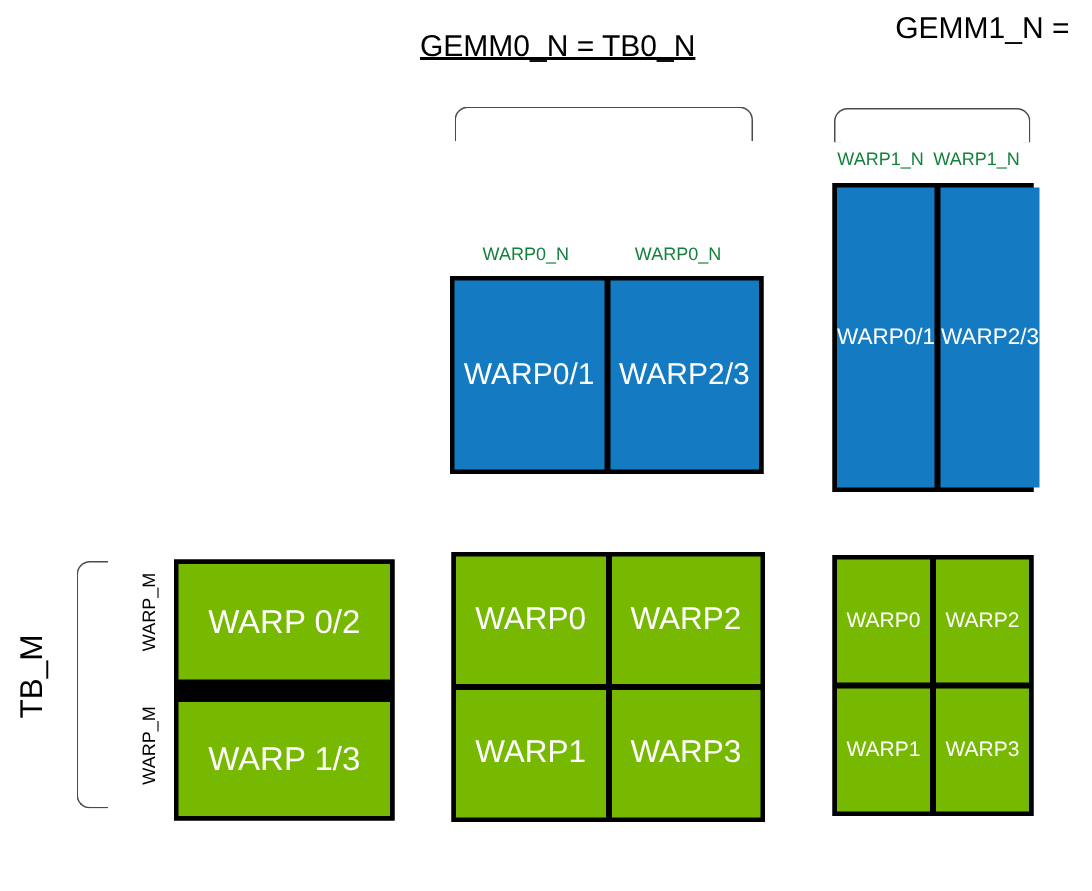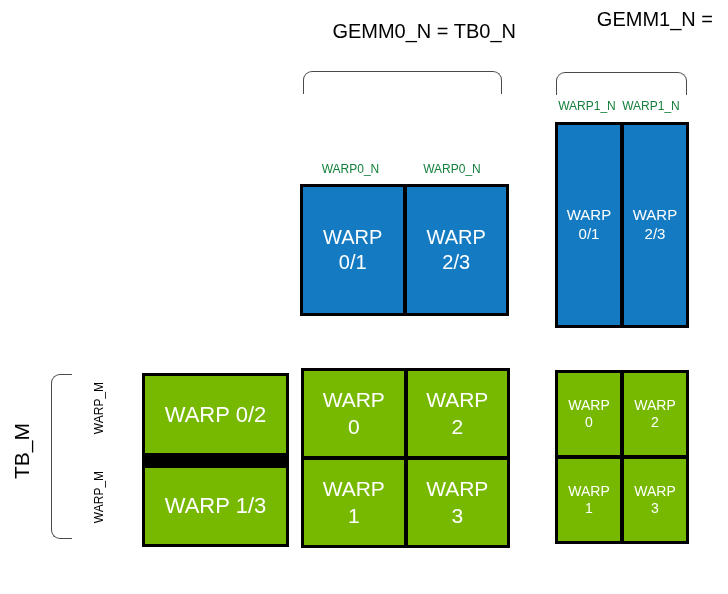--- a/index.html
+++ b/index.html
@@ -19,7 +19,7 @@
 
   
   .title{font-size:20px;color:#000;white-space:nowrap;}
-  .title-g0{left:280px;top:20px;width:236px;text-align:right;}
+  .title-g0{left:280px;top:20px;width:236px;text-align:left;text-decoration:underline;}
   .title-g1{left:563px;top:6px;width:150px;text-align:right;line-height:27px;}
 
   

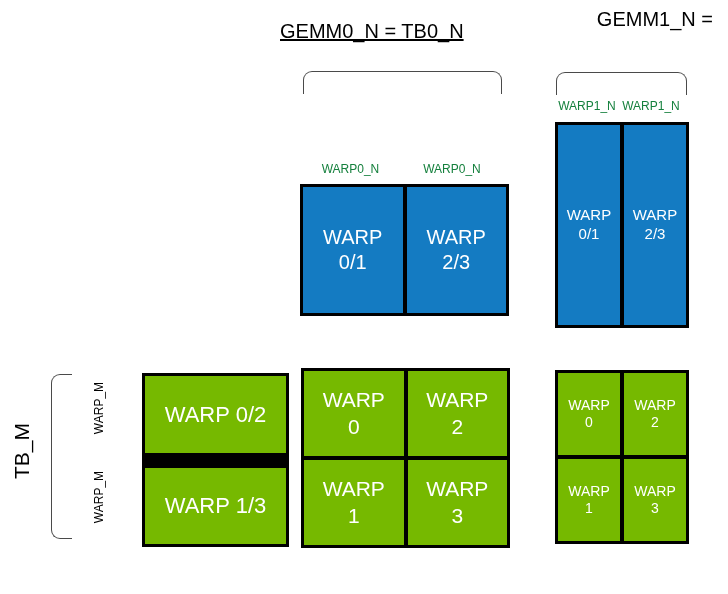--- a/index.html
+++ b/index.html
@@ -54,7 +54,7 @@
   .rows2{grid-template-rows:1fr 1fr;gap:15px;margin-left:26px;}
   .grid2x2{grid-template-columns:1fr 1fr;grid-template-rows:1fr 1fr;gap:4px;}
   .cell{
-    display:flex;flex-direction:column;align-items:center;justify-content:center;
+    display:flex;align-items:center;justify-content:center;
     color:var(--cell_text);text-align:center;line-height:1.25;
   }
   .cell.blue{background:var(--blue);}

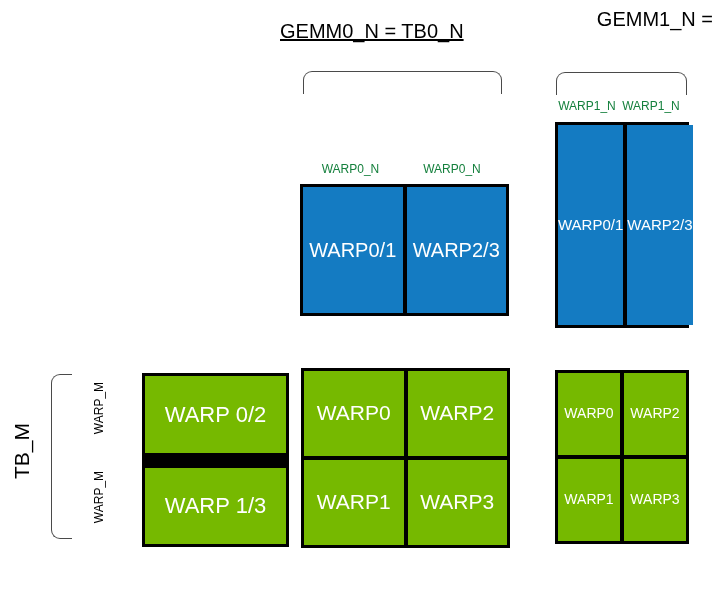--- a/index.html
+++ b/index.html
@@ -51,7 +51,7 @@
   
   .box{display:grid;background:var(--outline);border:3px solid var(--outline);}
   .cols2{grid-template-columns:1fr 1fr;gap:4px;}
-  .rows2{grid-template-rows:1fr 1fr;gap:15px;margin-left:26px;}
+  .rows2{grid-template-rows:1fr 1fr;gap:15px;}
   .grid2x2{grid-template-columns:1fr 1fr;grid-template-rows:1fr 1fr;gap:4px;}
   .cell{
     display:flex;align-items:center;justify-content:center;

